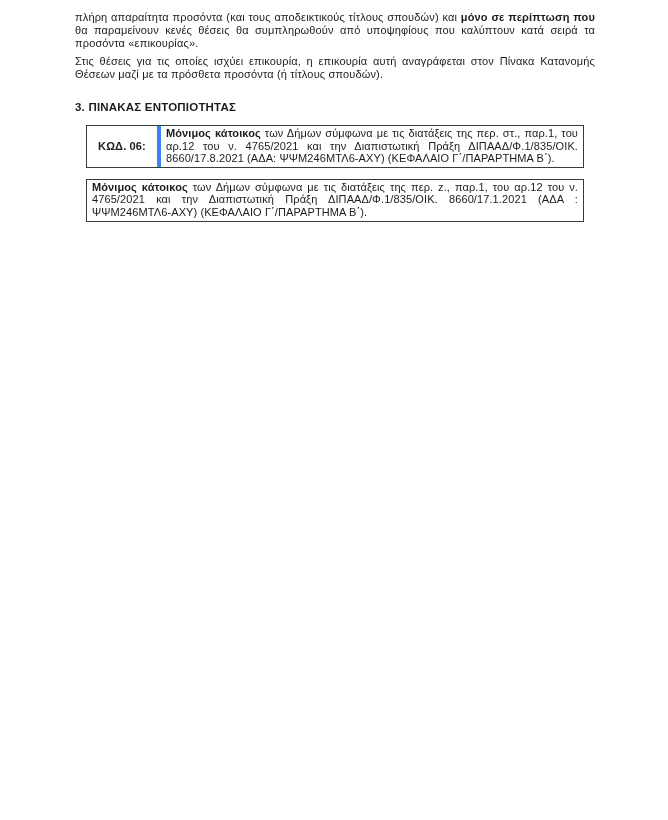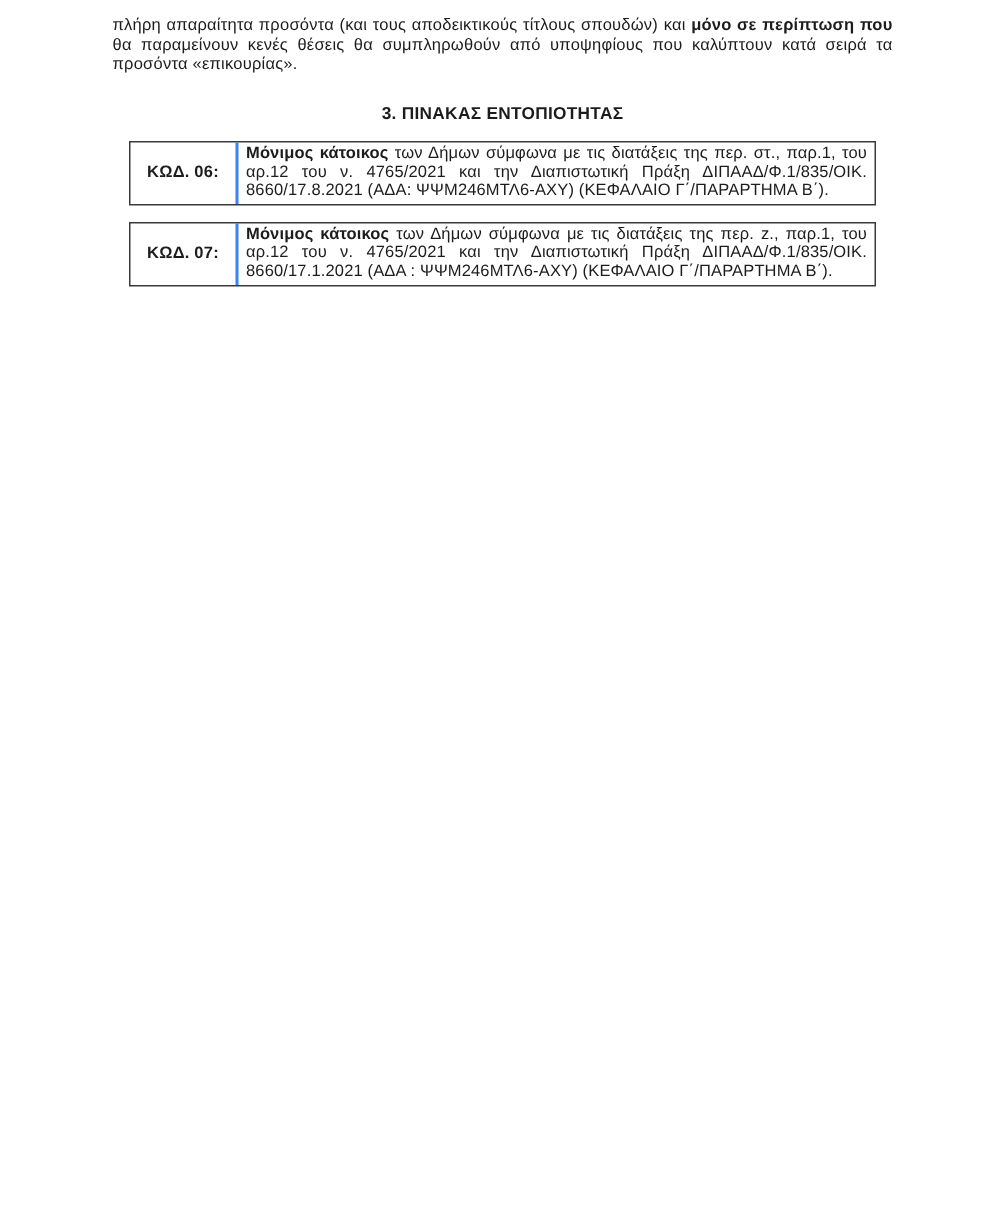--- a/index.html
+++ b/index.html
@@ -84,6 +84,7 @@
 
   <p class="para para-clipped"><span>πλήρη απαραίτητα προσόντα (και τους αποδεικτικούς τίτλους σπουδών) και </span><b>μόνο σε περίπτωση που</b><span> θα παραμείνουν κενές θέσεις θα συμπληρωθούν από υποψηφίους που καλύπτουν κατά σειρά τα προσόντα «επικουρίας».</span></p>
 
+  <p class="para para-epikouria">Στις θέσεις για τις οποίες ισχύει επικουρία, η επικουρία αυτή αναγράφεται στον Πίνακα Κατανομής Θέσεων μαζί με τα πρόσθετα προσόντα (ή τίτλους σπουδών).</p>
 
   <h3 class="section-heading">3. ΠΙΝΑΚΑΣ ΕΝΤΟΠΙΟΤΗΤΑΣ</h3>
 

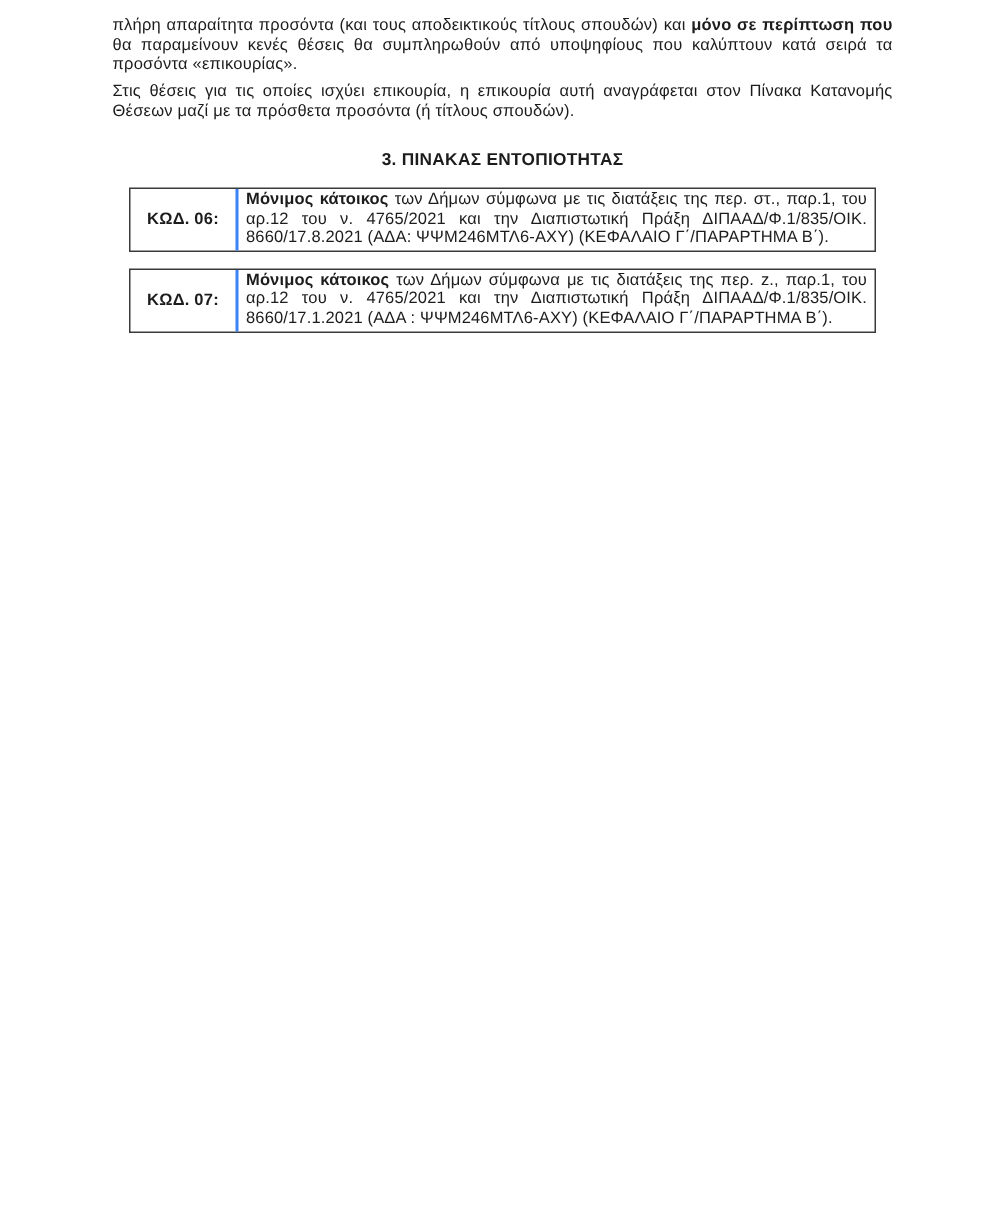--- a/index.html
+++ b/index.html
@@ -39,7 +39,7 @@
     font-size: 11.5px;
     line-height: 13px;
     font-weight: bold;
-    text-align: center;
+    text-align: left;
     letter-spacing: 0.2px;
   }
   .kode-table {

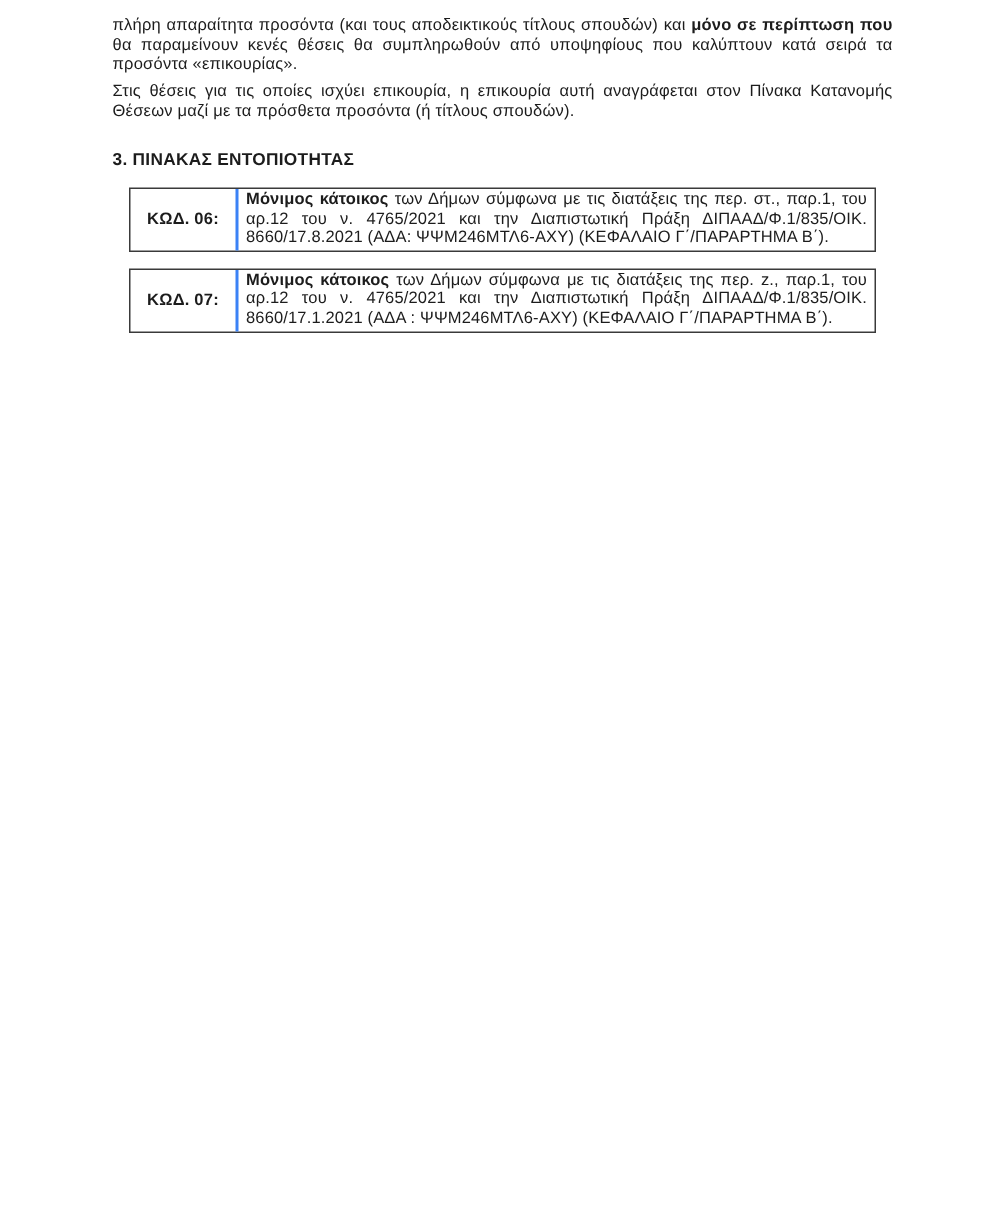--- a/index.html
+++ b/index.html
@@ -59,7 +59,7 @@
   .code-cell {
     width: 70px;
     flex: 0 0 70px;
-    border-right: 2px solid #3b82f6;
+    border-right: 4px solid #3b82f6;
     display: flex;
     align-items: center;
     justify-content: center;

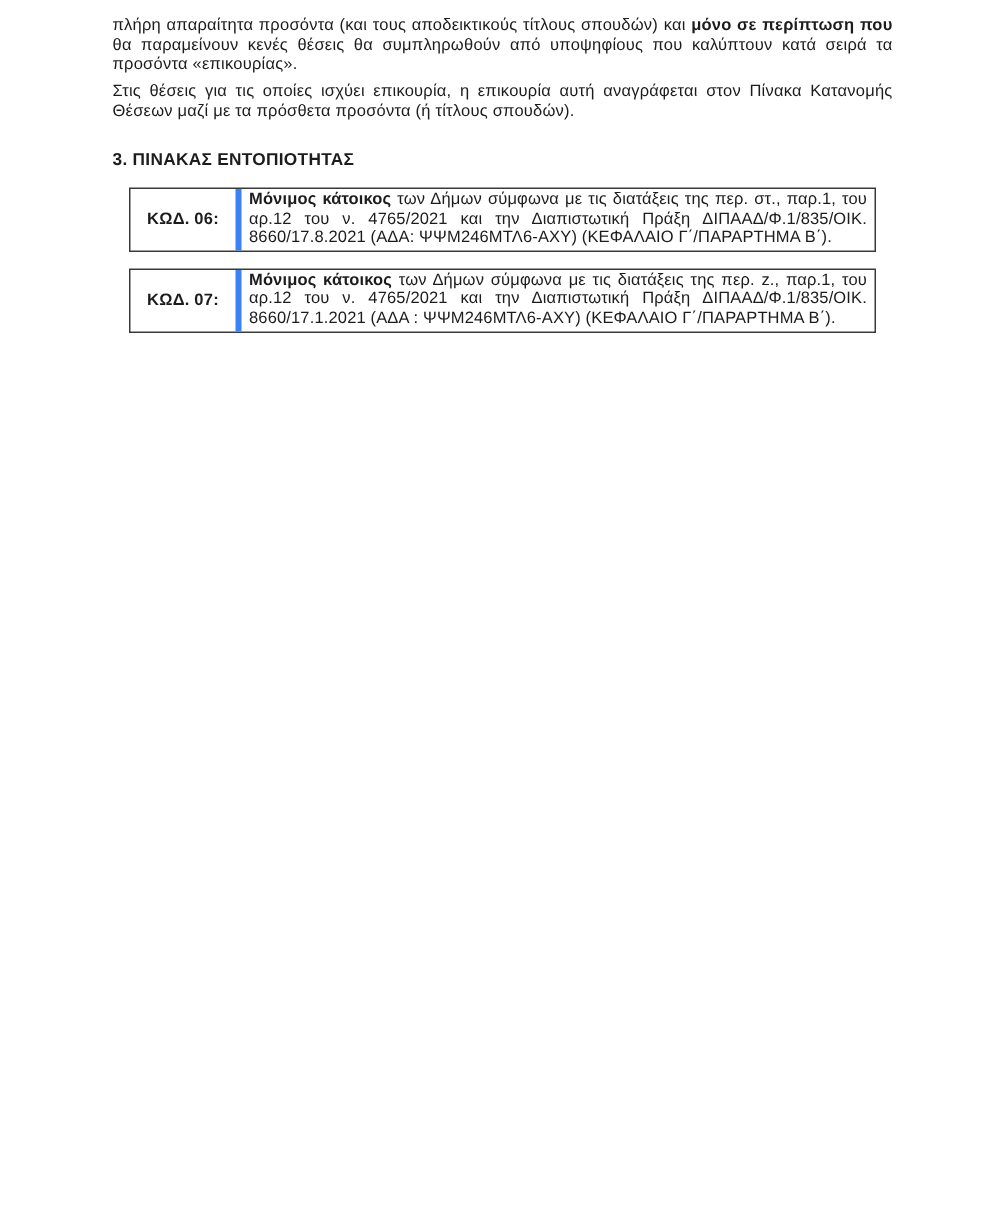--- a/index.html
+++ b/index.html
@@ -94,7 +94,6 @@
   </div>
 
   <div class="kode-table second">
-    <div class="code-cell">ΚΩΔ. 07:</div>
     <div class="desc-cell"><b>Μόνιμος κάτοικος</b><span> των Δήμων σύμφωνα με τις διατάξεις της περ. z., παρ.1, του αρ.12 του ν. 4765/2021 και την Διαπιστωτική Πράξη ΔΙΠΑΑΔ/Φ.1/835/ΟΙΚ. 8660/17.1.2021 (ΑΔΑ : ΨΨΜ246ΜΤΛ6-ΑΧΥ) (ΚΕΦΑΛΑΙΟ Γ΄/ΠΑΡΑΡΤΗΜΑ Β΄).</span></div>
   </div>
 

